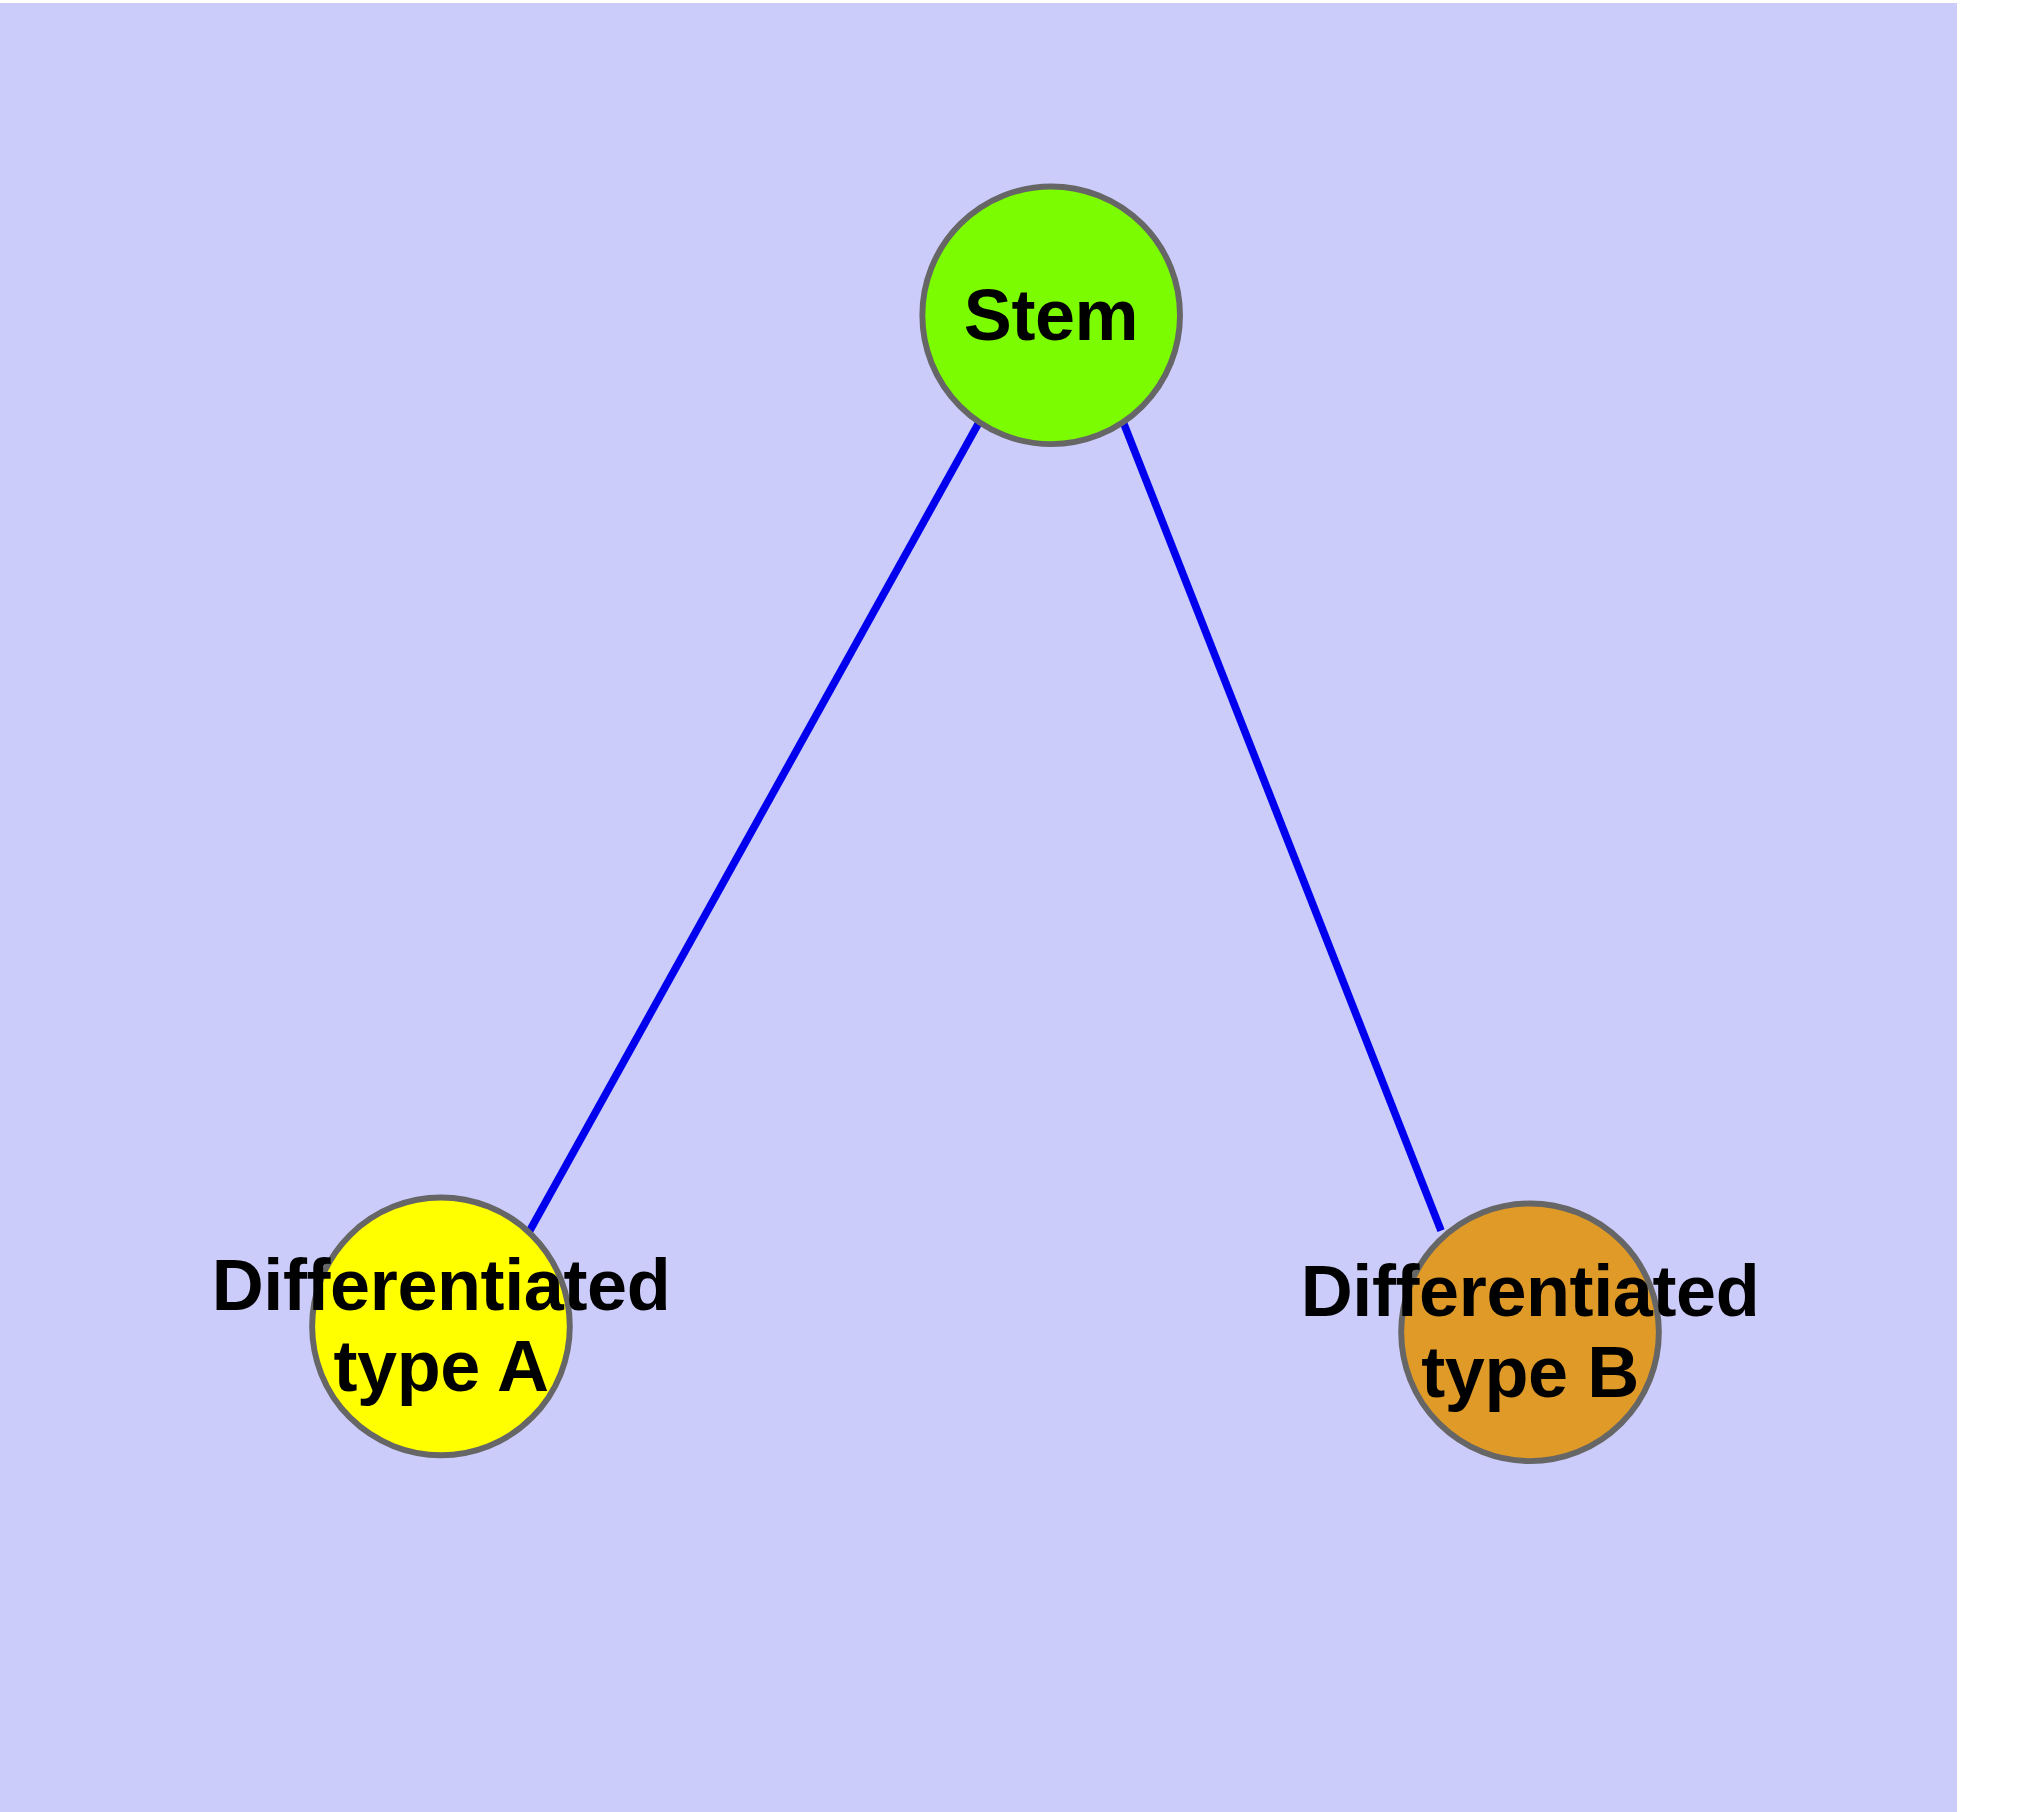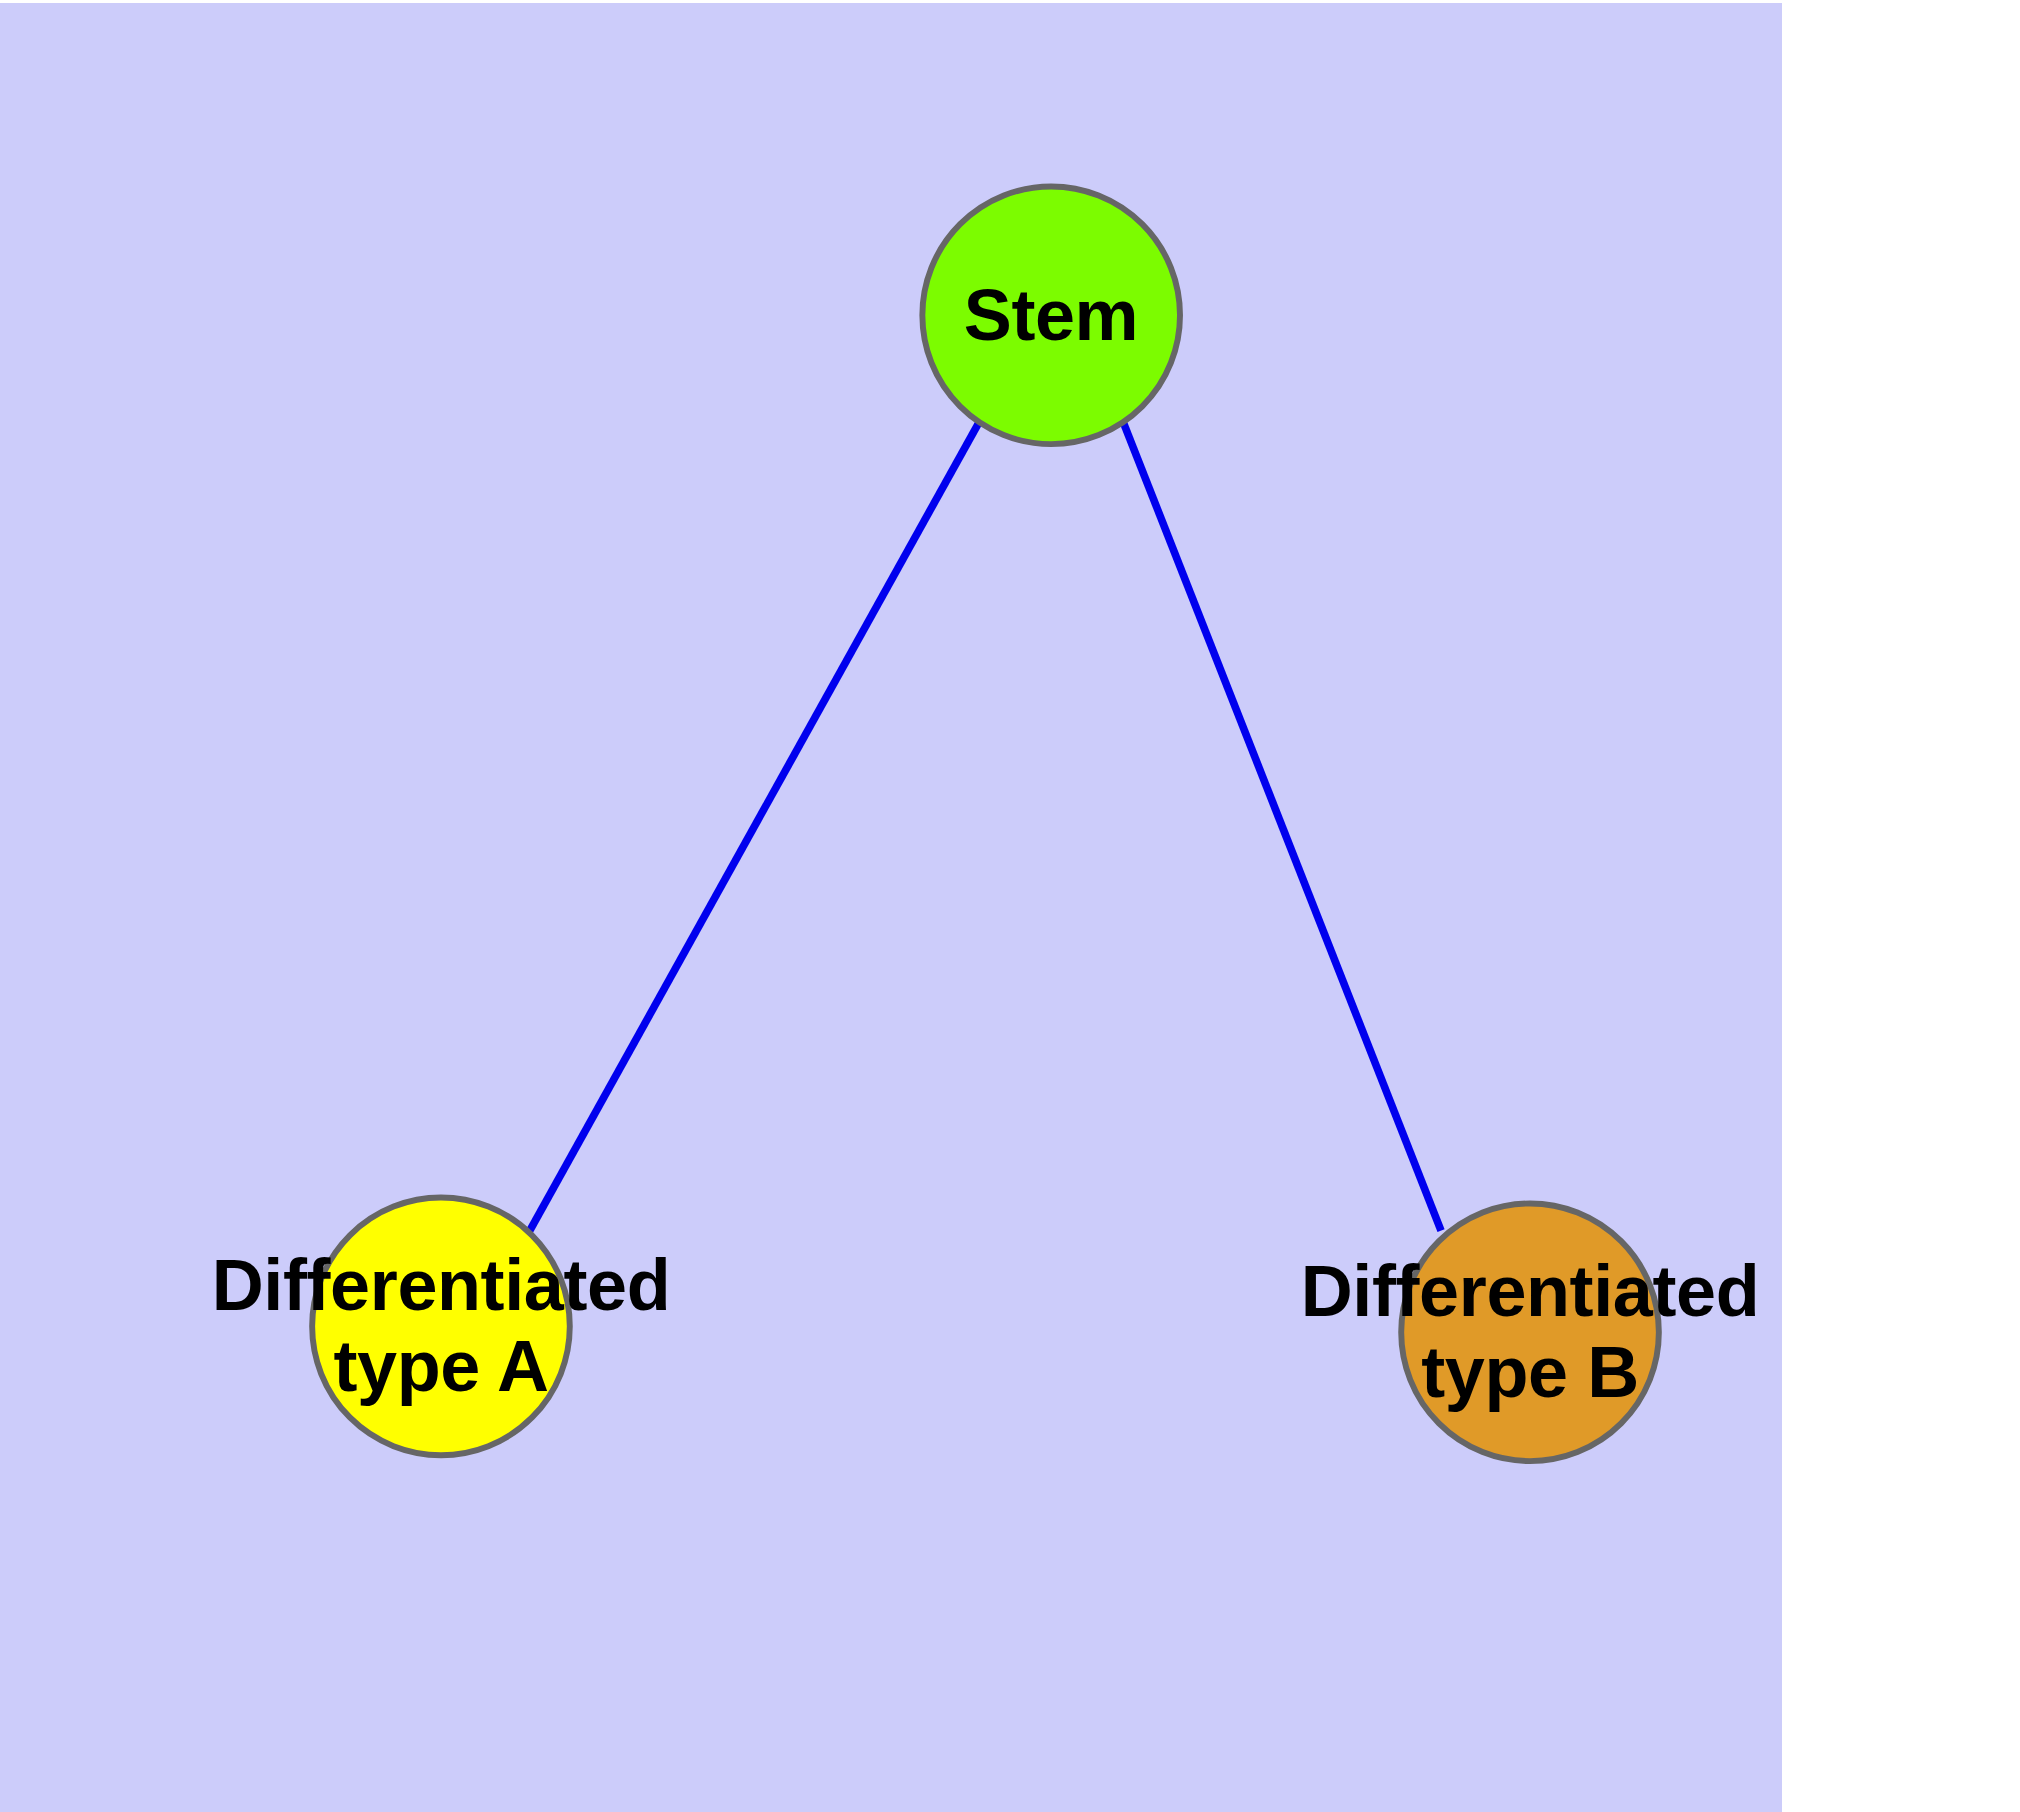--- a/index.html
+++ b/index.html
@@ -10,7 +10,7 @@
   }
   #canvas {
     position: relative;
-    width: 1782px;
+    width: 1957px;
     height: 1812px;
     overflow: hidden;
     background: #ffffff;

